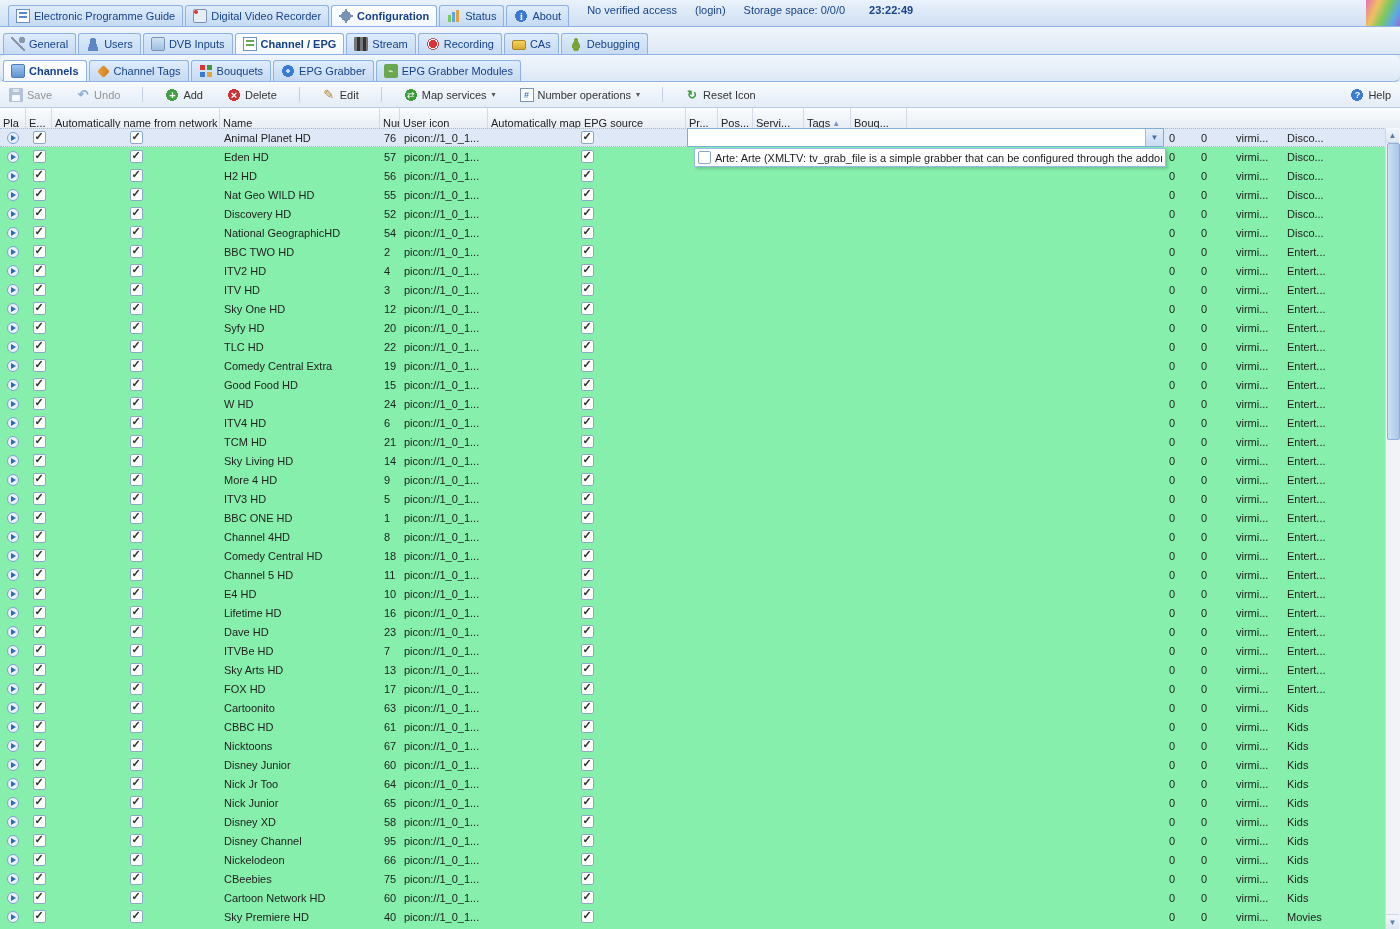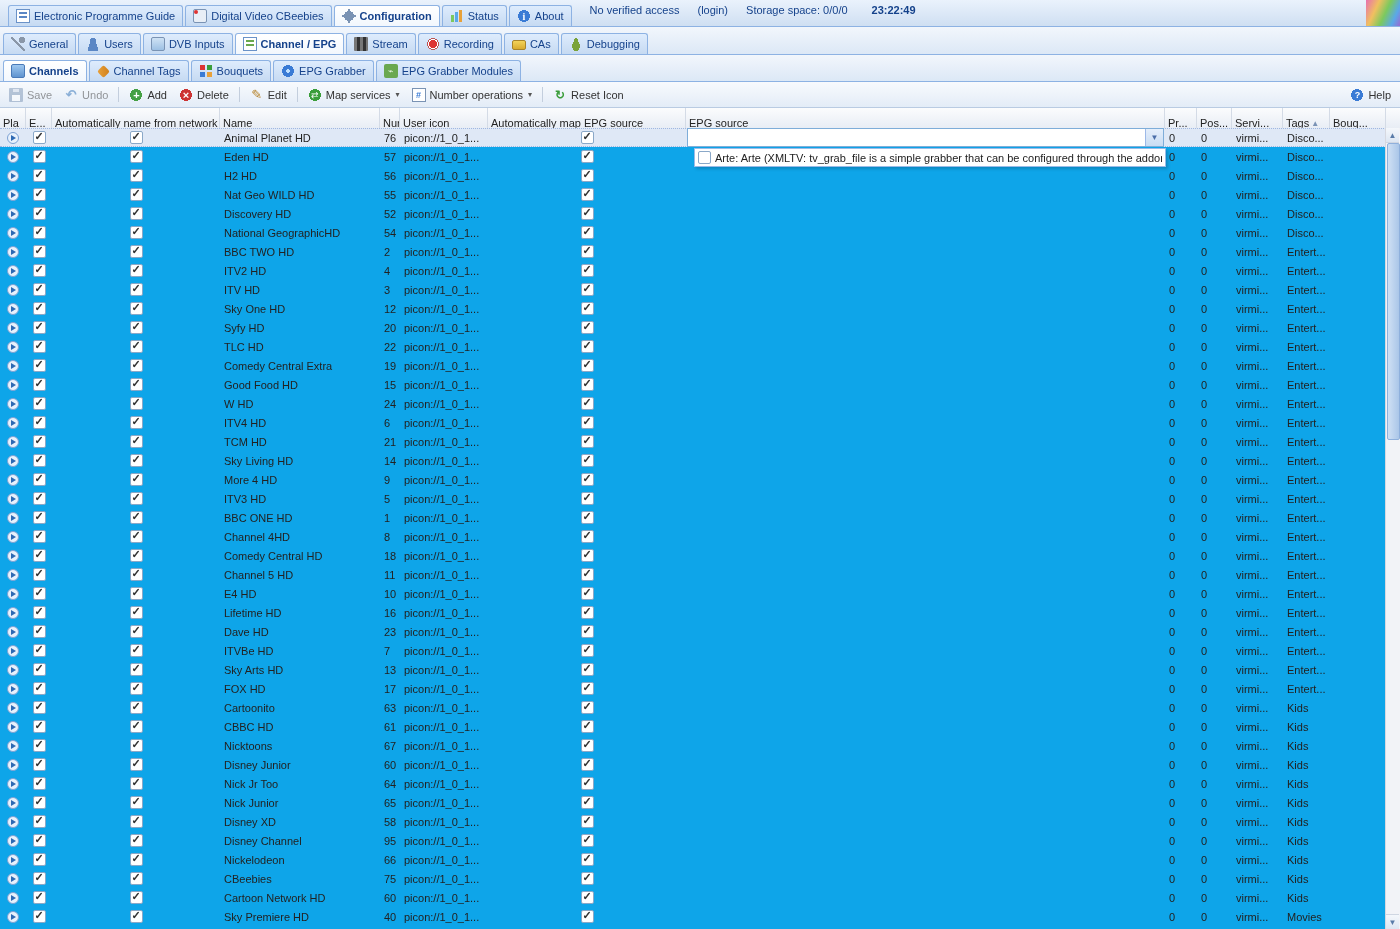--- a/index.html
+++ b/index.html
@@ -157,7 +157,7 @@
       </div>
       <div class="tab">
         <span class="ic ic-dvr"></span>
-        <span>Digital Video CBeebies</span>
+        <span>Digital Video Recorder</span>
       </div>
       <div class="tab active">
         <span class="ic ic-config"></span>

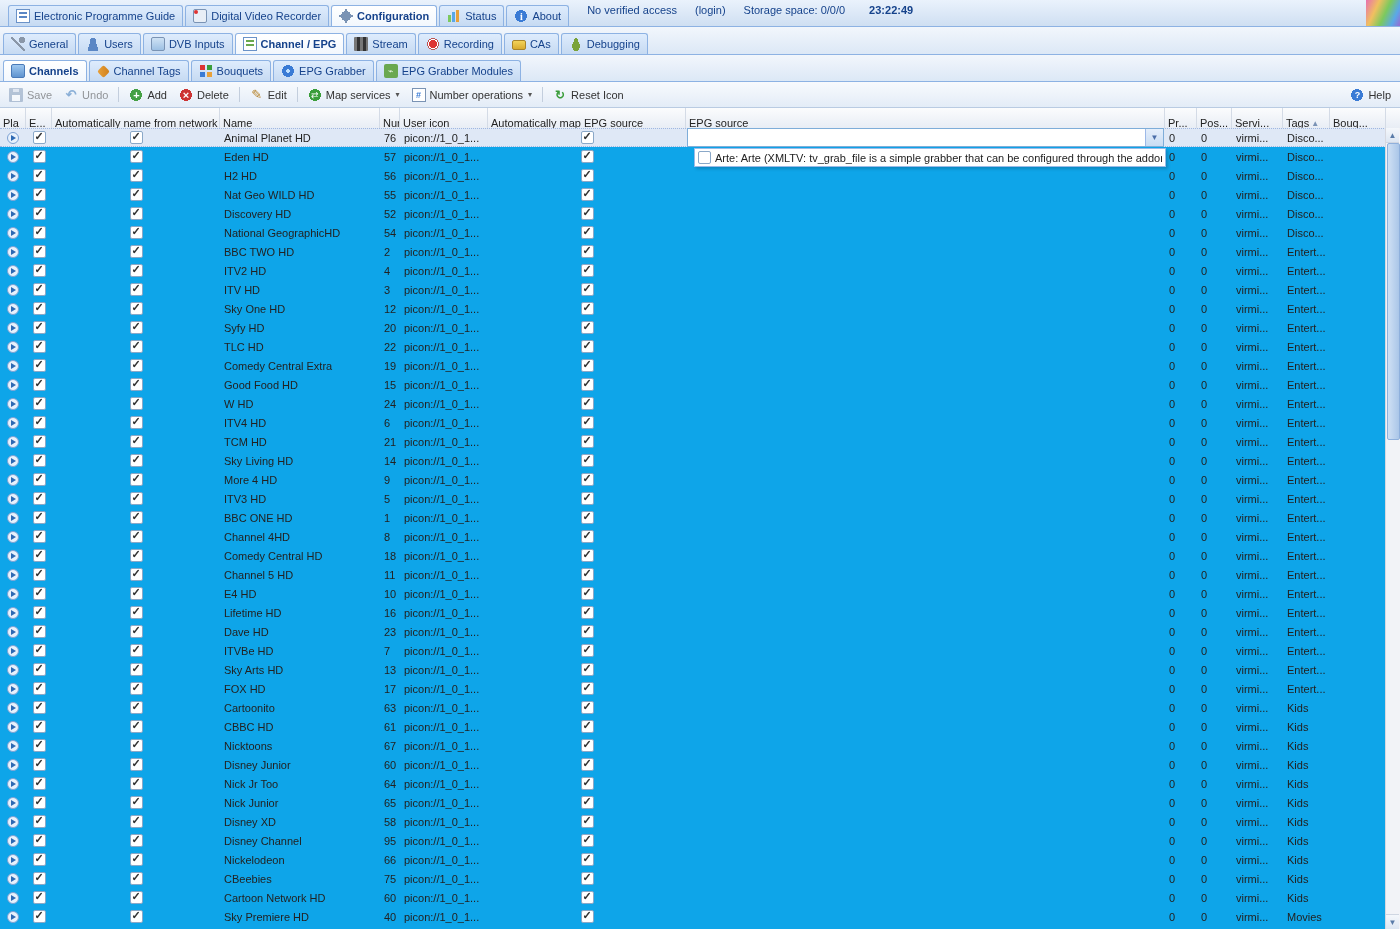--- a/index.html
+++ b/index.html
@@ -23,7 +23,7 @@
   
   .tabstrip { background:linear-gradient(#f2f6fc,#dce8f6); border-bottom:1px solid #8db2e3;
               display:flex; align-items:flex-end; padding-left:3px; flex:none; }
-  .strip2 { height:27px; } .strip3 { height:26px; }
+  .strip2 { height:27px; } .strip3 { height:26px;border-radius:6px; }
 
   
   .toolbar { height:25px; background:linear-gradient(#f8fafd,#e3ecf7); border-bottom:1px solid #b9cbe2;

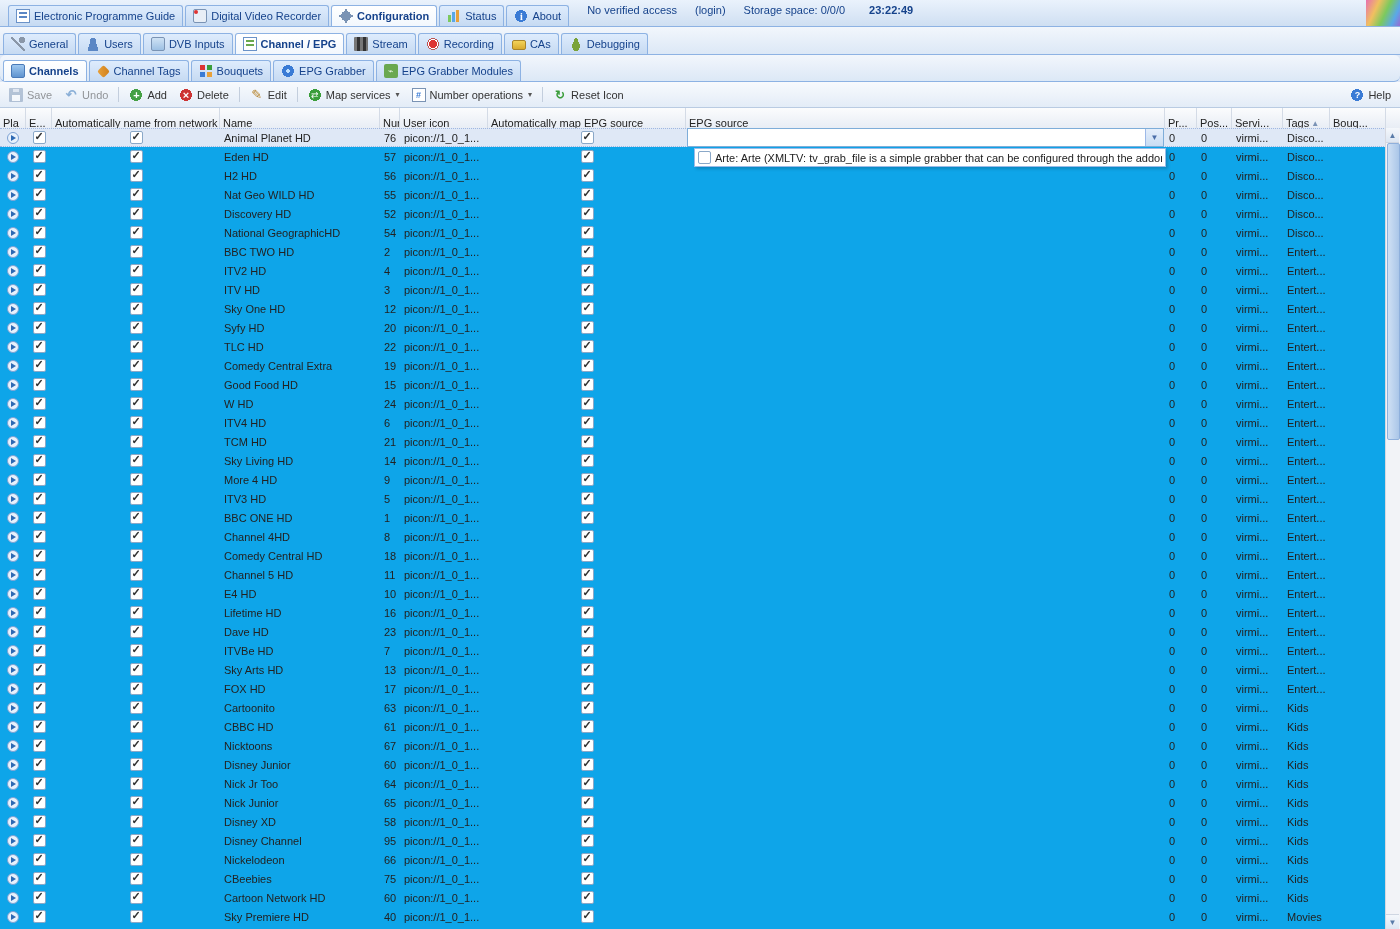--- a/index.html
+++ b/index.html
@@ -27,7 +27,7 @@
 
   
   .toolbar { height:25px; background:linear-gradient(#f8fafd,#e3ecf7); border-bottom:1px solid #b9cbe2;
-             display:flex; align-items:center; padding:0 4px; gap:2px; flex:none; }
+             display:flex; align-items:center; padding:0 4px; gap:14px; flex:none; }
   .tbtn { display:flex; align-items:center; gap:4px; padding:2px 5px; border-radius:2px; color:#333;
           cursor:pointer; white-space:nowrap; }
   .tbtn.disabled { opacity:.5; }

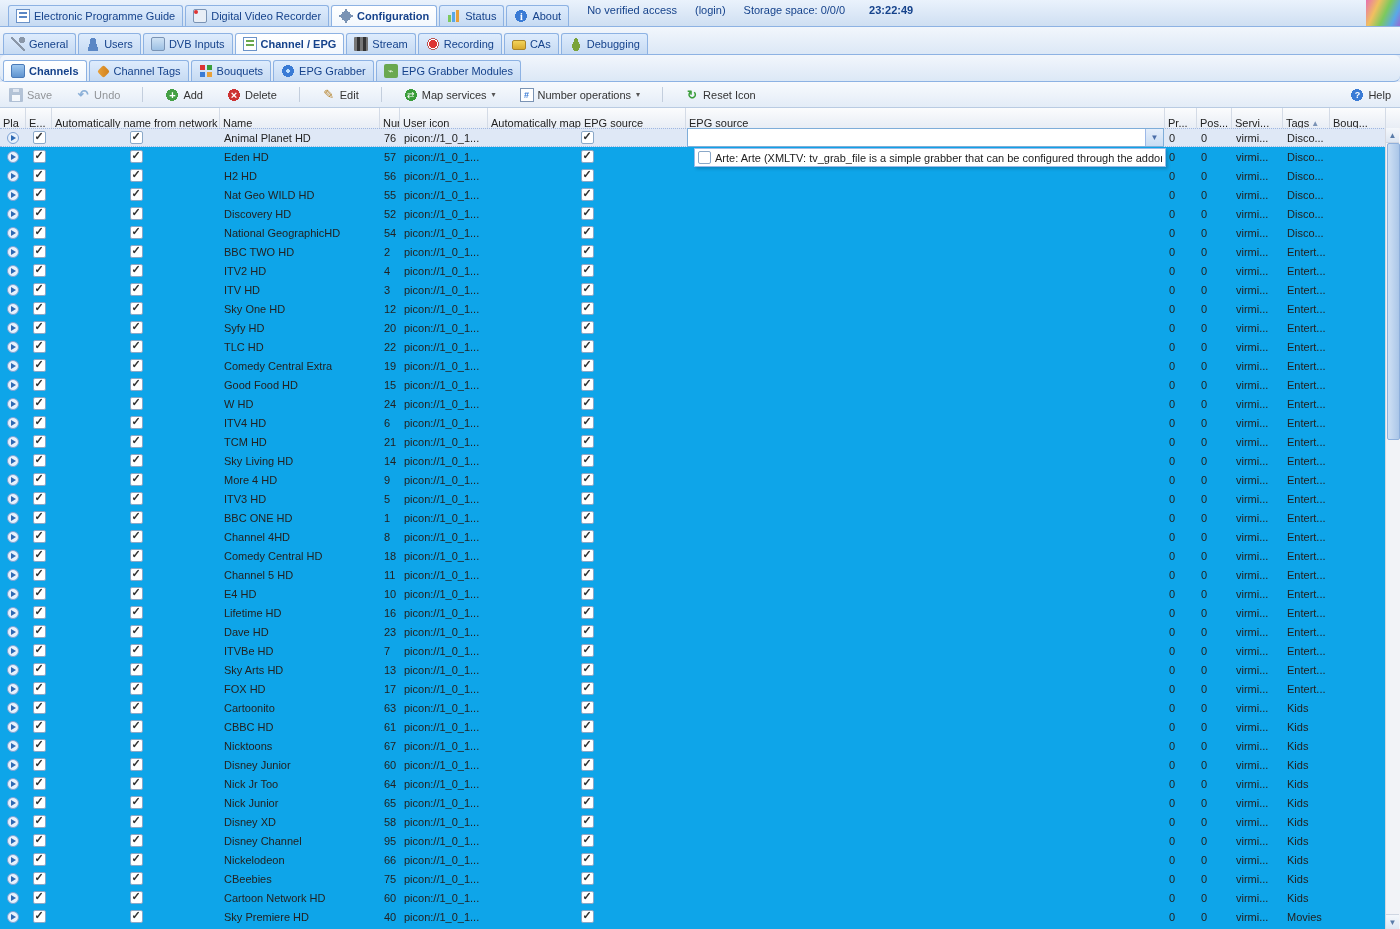--- a/index.html
+++ b/index.html
@@ -310,9 +310,6 @@
         <div class="hcell col-automap">
           <span>Automatically map EPG source</span>
         </div>
-        <div class="hcell col-epg">
-          <span>EPG source</span>
-        </div>
         <div class="hcell col-pr">
           <span>Pr...</span>
         </div>

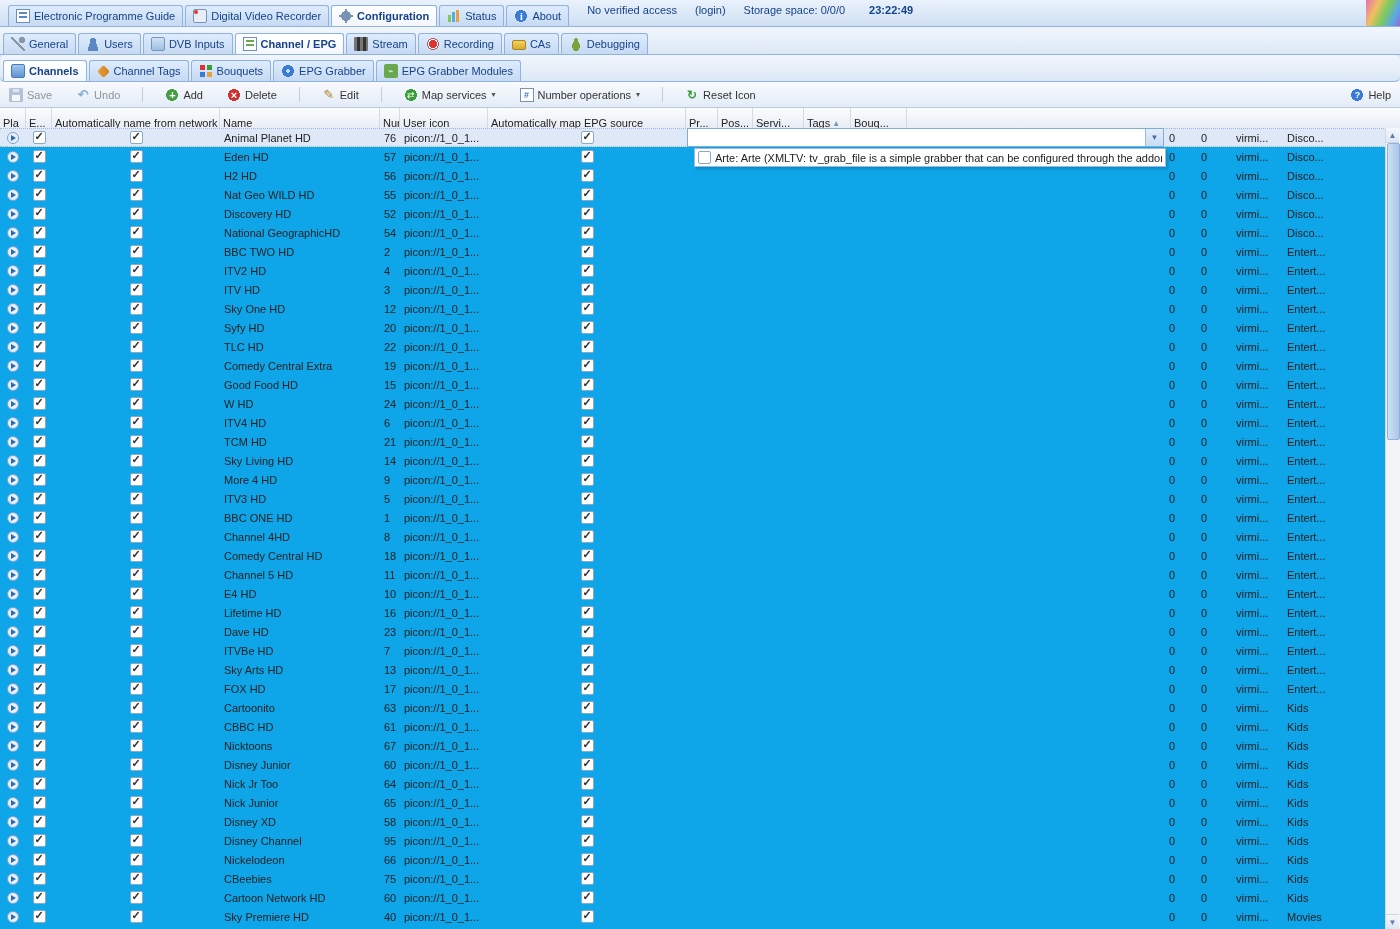--- a/index.html
+++ b/index.html
@@ -106,7 +106,7 @@
   .hfill { flex:1; border-right:none; cursor:default; }
   .sort-arrow { font-size:8px; color:#7a92b5; }
 
-  .grid-body { position:absolute; top:20px; left:0; right:14px; bottom:0; overflow:hidden; background:#0ea5e9; }
+  .grid-body { position:absolute; top:20px; left:0; right:14px; bottom:0; overflow:hidden; background:#86efac; }
   .row { display:flex; height:19px; align-items:center; box-sizing:border-box; }
   .row.selected { background:#dfe8f6; border-top:1px dotted #a0b7e0; border-bottom:1px dotted #a0b7e0; }
   .cell { box-sizing:border-box; padding:0 4px; overflow:hidden; white-space:nowrap; height:100%;

